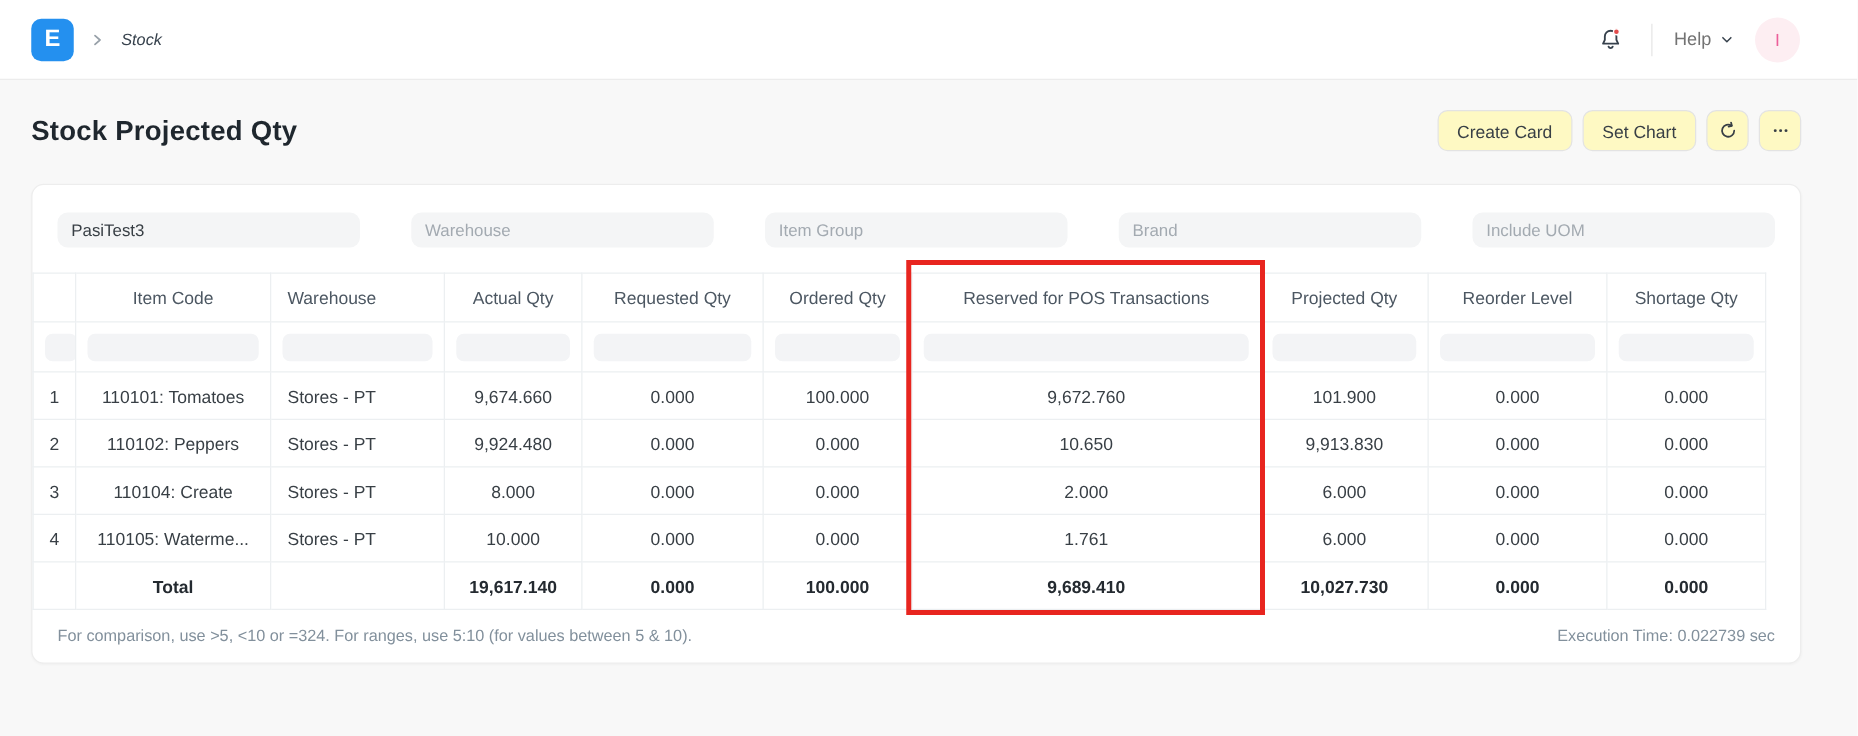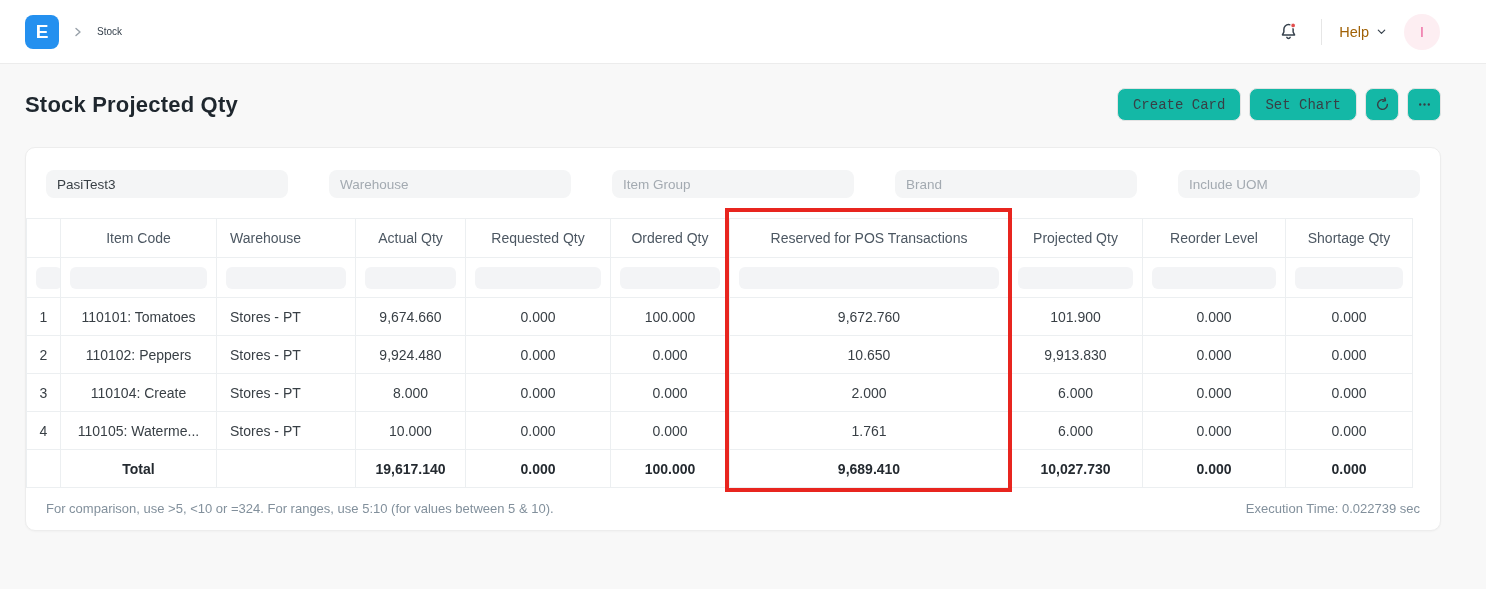--- a/index.html
+++ b/index.html
@@ -24,7 +24,7 @@
     display:flex; align-items:center; justify-content:center; cursor:pointer;
   }
   .crumb-chevron { display:flex; align-items:center; }
-  .crumb { font-size:10px; color:#36414c; cursor:pointer; }
+  .crumb { font-size:13px; color:#36414c; cursor:pointer;font-style:italic; }
 
   .nav-right { display:flex; align-items:center; gap:17px; }
   .searchbox {

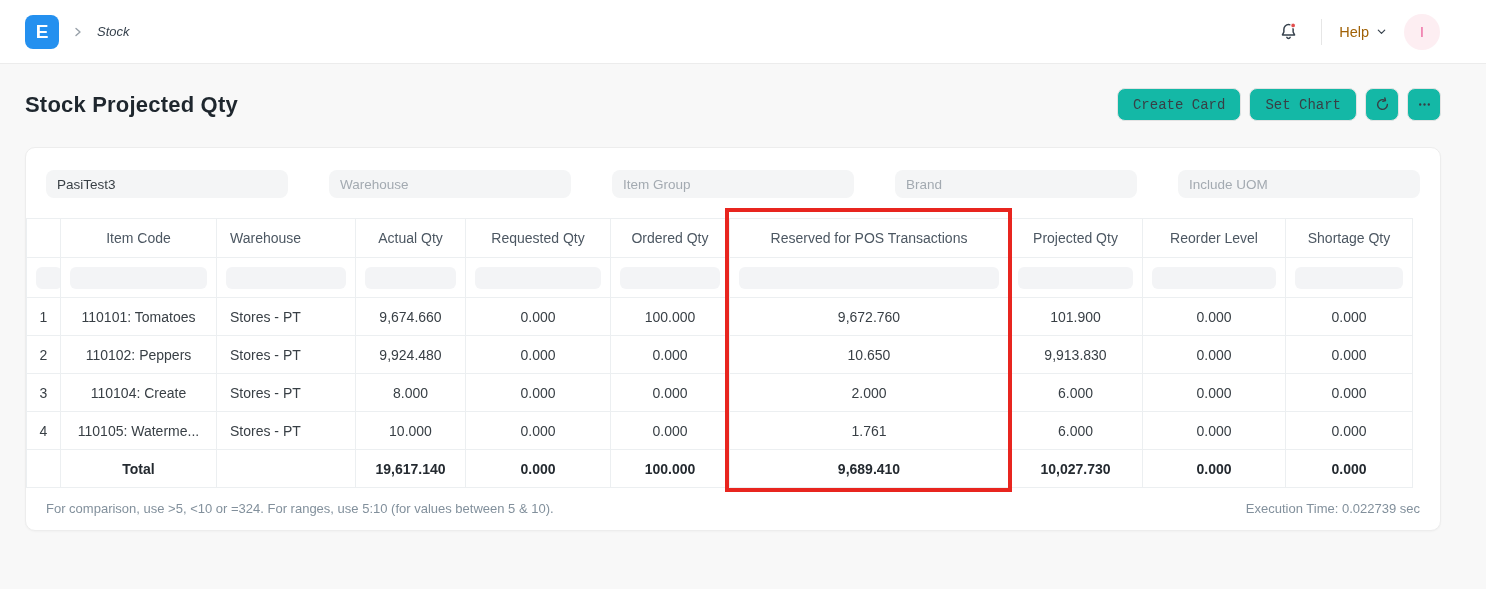--- a/index.html
+++ b/index.html
@@ -38,7 +38,7 @@
   .searchbox input::placeholder { color:#7e868d; }
   .bell-btn { position:relative; background:none; border:none; padding:4px 6px; cursor:pointer; display:flex; }
   .divider { width:1px; height:26px; background:#e6e6e6; }
-  .help { display:flex; align-items:center; gap:7px; font-size:14.5px; color:#a16207; cursor:pointer; }
+  .help { display:flex; align-items:center; gap:7px; font-size:14.5px; color:#737373; cursor:pointer; }
   .avatar {
     width:36px; height:36px; border-radius:50%; background:#fdeef2;
     color:#ec5f9a; font-size:14px; display:flex; align-items:center; justify-content:center;

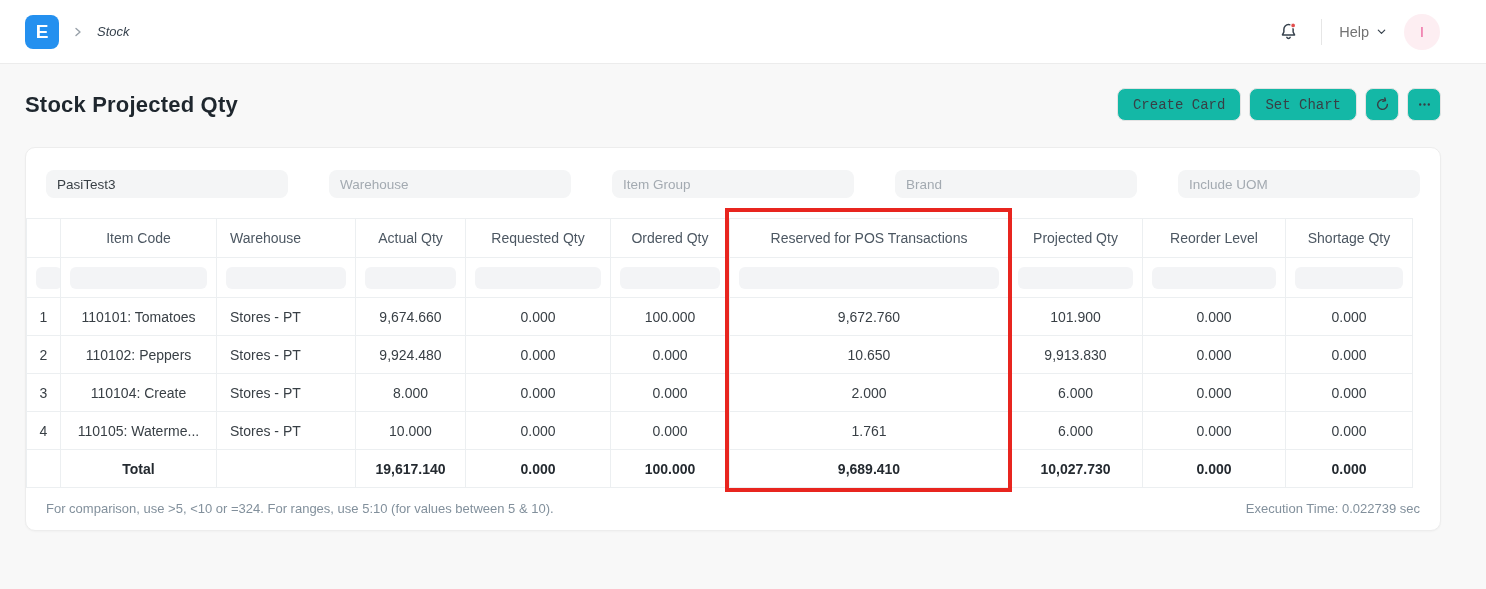--- a/index.html
+++ b/index.html
@@ -51,9 +51,9 @@
   .page-title { margin:0; font-size:22px; font-weight:700; color:#1f272e; letter-spacing:.2px; }
   .actions { display:flex; align-items:center; gap:8px; }
   .btn {
-    background:#14b8a6; border:1px solid #e3e3e3; border-radius:8px;
+    background:#fef9c3; border:1px solid #e3e3e3; border-radius:8px;
     height:33px; padding:0 15px; font-size:14px; color:#383f45;
-    font-family:Liberation Mono, monospace; cursor:pointer; display:flex; align-items:center; justify-content:center;
+    font-family:Liberation Sans, sans-serif; cursor:pointer; display:flex; align-items:center; justify-content:center;
   }
   .btn.icon-btn { width:34px; padding:0; }
 

